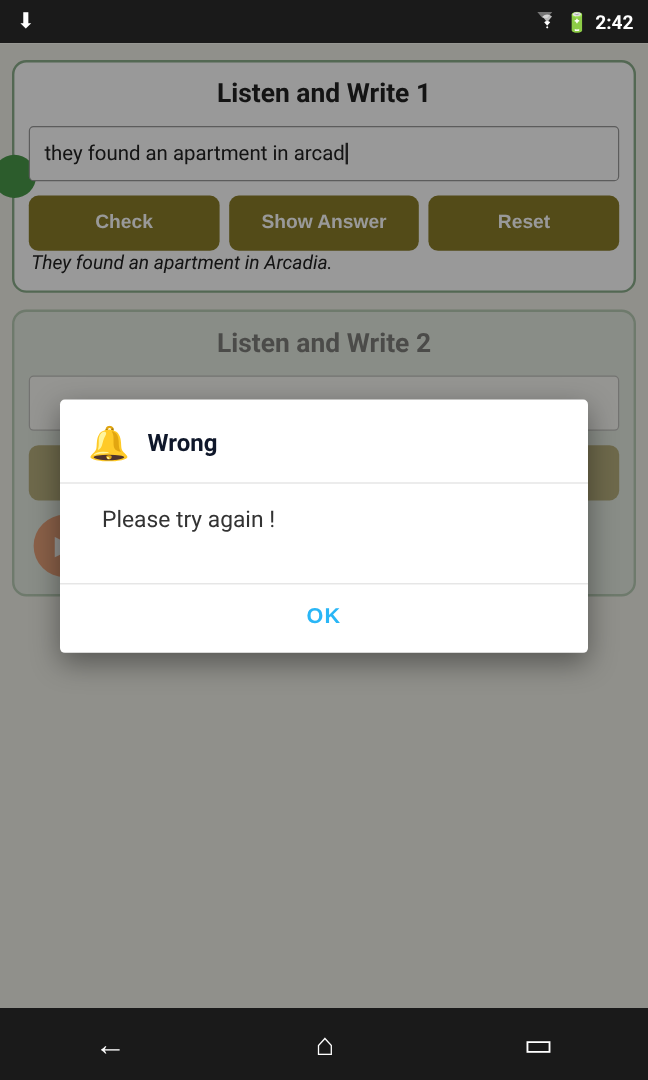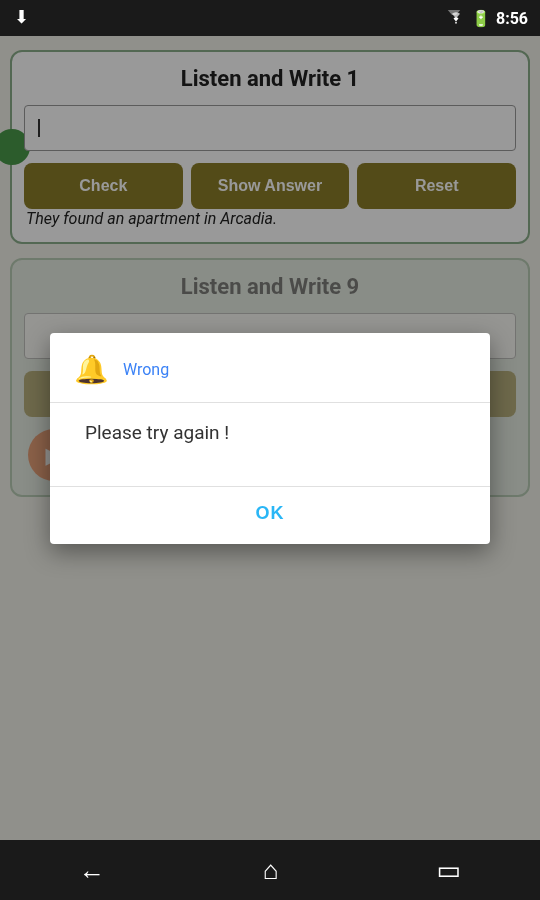--- a/index.html
+++ b/index.html
@@ -285,7 +285,7 @@
       </svg>
     </span>
     <span style="color:#44ff44; font-size:16px;">🔋</span>
-    <span class="time">8:56</span>
+    <span class="time">2:42</span>
   </div>
 </div>
 

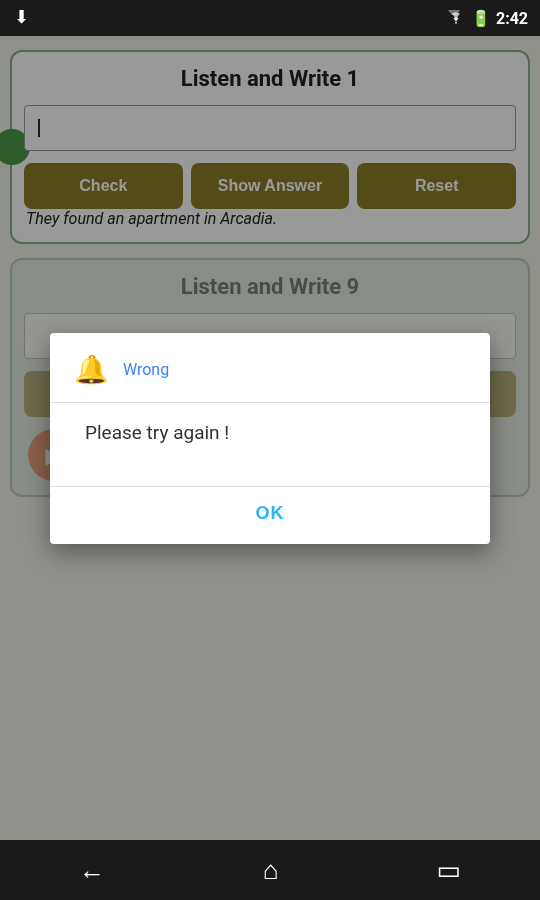--- a/index.html
+++ b/index.html
@@ -296,6 +296,7 @@
     <div class="card-title">Listen and Write 1</div>
 
     <div class="text-input-area">
+      <span>they found an apartment in arcad</span>
         <span class="cursor"></span>
     </div>
 

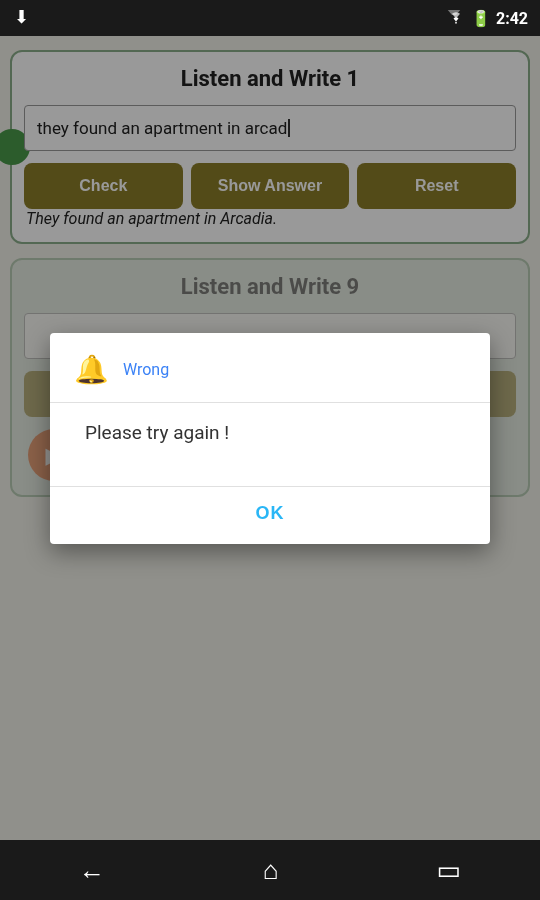--- a/index.html
+++ b/index.html
@@ -310,7 +310,7 @@
   </div>
 
   <div class="card-dim" style="position:relative;">
-    <div class="card-title">Listen and Write 9</div>
+    <div class="card-title">Listen and Write 2</div>
 
     <div class="text-input-area" style="min-height:46px;"></div>
 

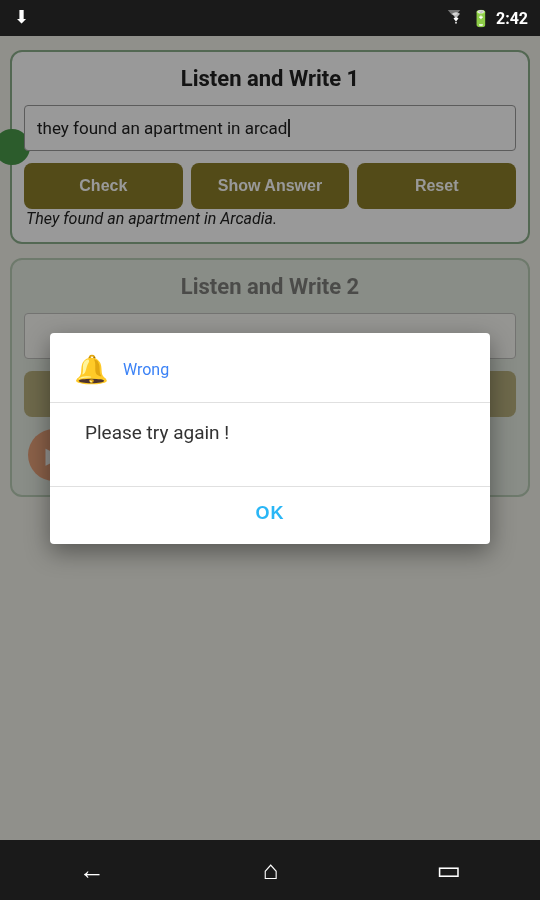--- a/index.html
+++ b/index.html
@@ -231,9 +231,9 @@
     }
 
     .dialog-title {
-      font-size: 16px;
-      color: #3b82f6;
-      font-weight: normal;
+      font-size: 20px;
+      color: #0f172a;
+      font-weight: bold;
     }
 
     .dialog-body {

